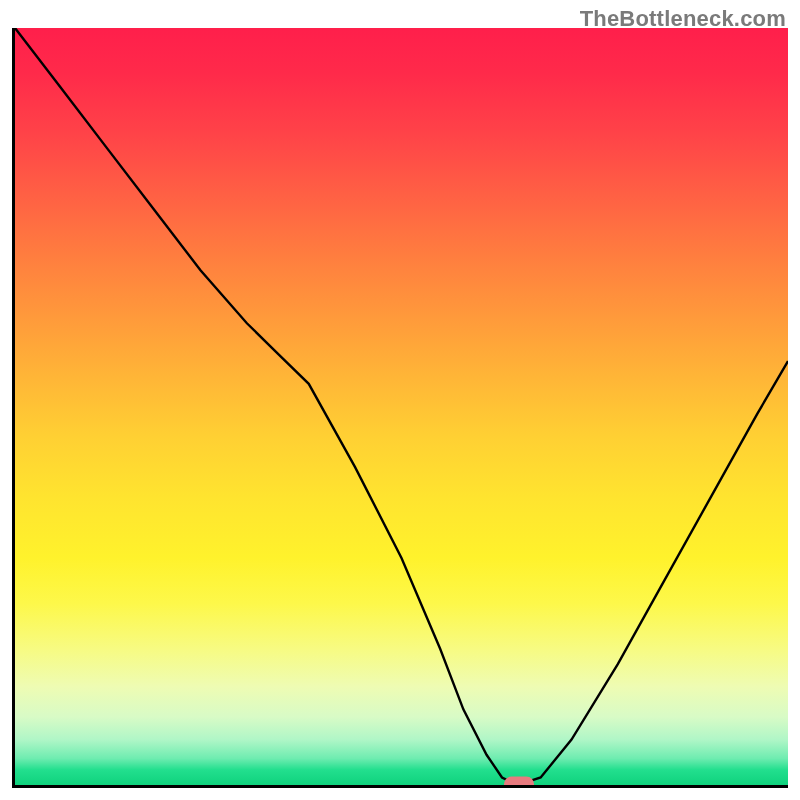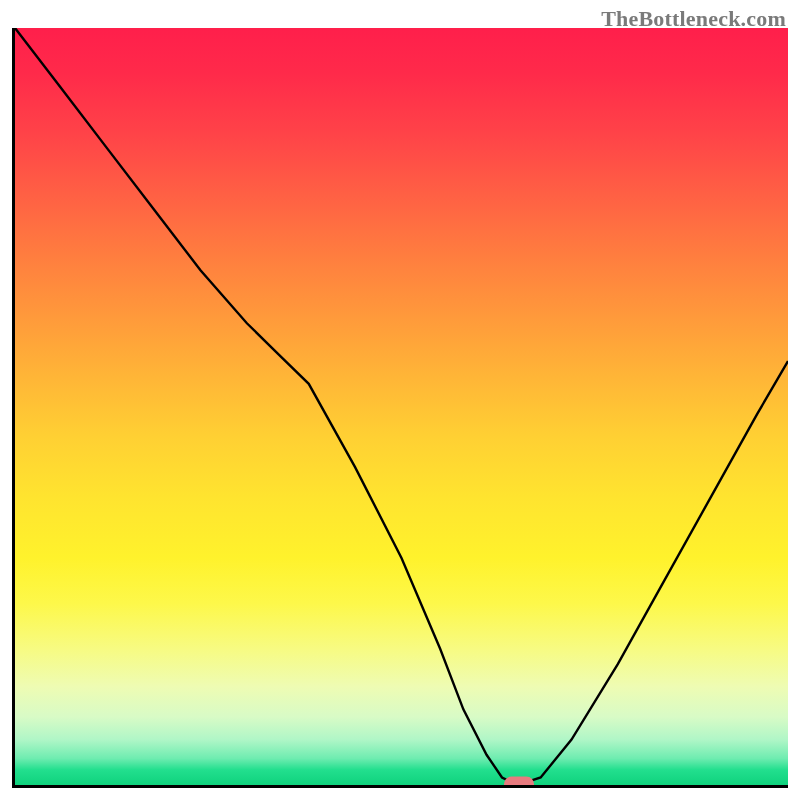--- a/index.html
+++ b/index.html
@@ -14,7 +14,6 @@
     position: relative;
     width: 800px;
     height: 563px;
-    font-family: Liberation Serif, serif;
   }
   .watermark {
     position: absolute;

